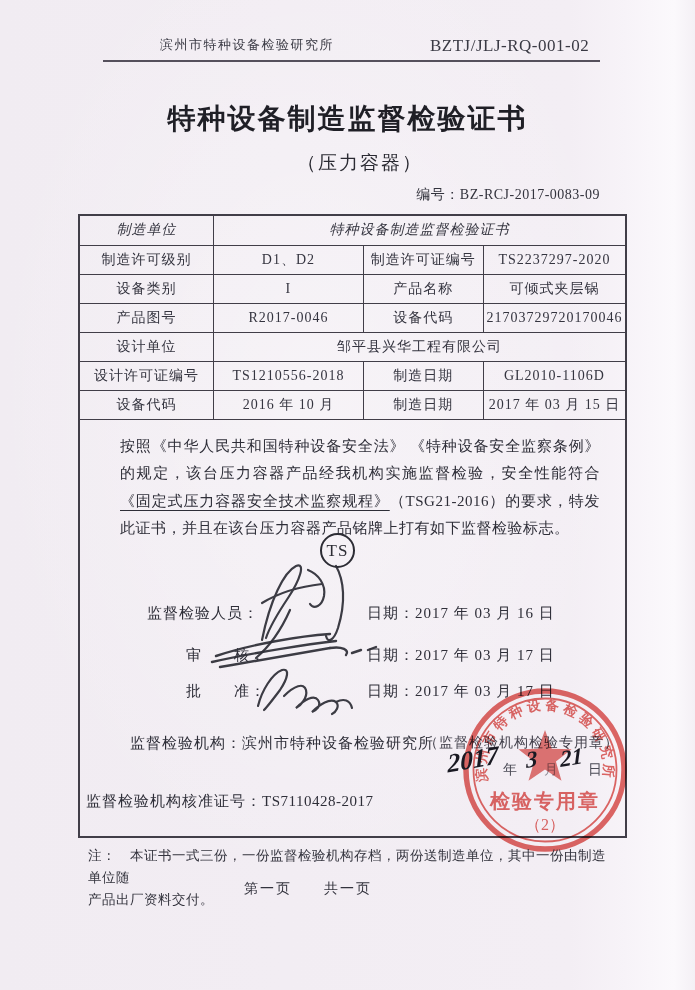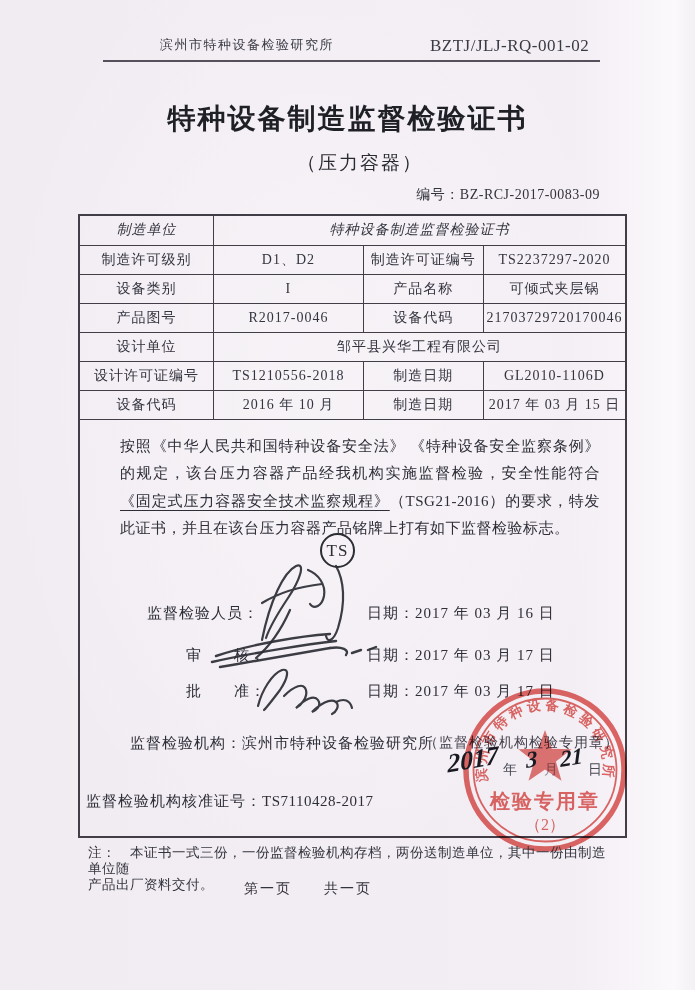--- a/index.html
+++ b/index.html
@@ -39,7 +39,7 @@
   .seal-note { font-size:14px; color:#413f4a; letter-spacing:1px; }
   .approval-val { letter-spacing:.5px; }
   .note { position:absolute; left:88px; top:845px; width:520px; font-size:13.5px;
-          line-height:16px; color:#33333d; letter-spacing:.5px; }
+          line-height:22px; color:#33333d; letter-spacing:.5px; }
   .footer { position:absolute; left:0; top:880px; width:616px; text-align:center;
             font-size:14px; color:#33333d; letter-spacing:2px; }
   .printed-date { position:absolute; font-size:14px; color:#4a4a55; }

